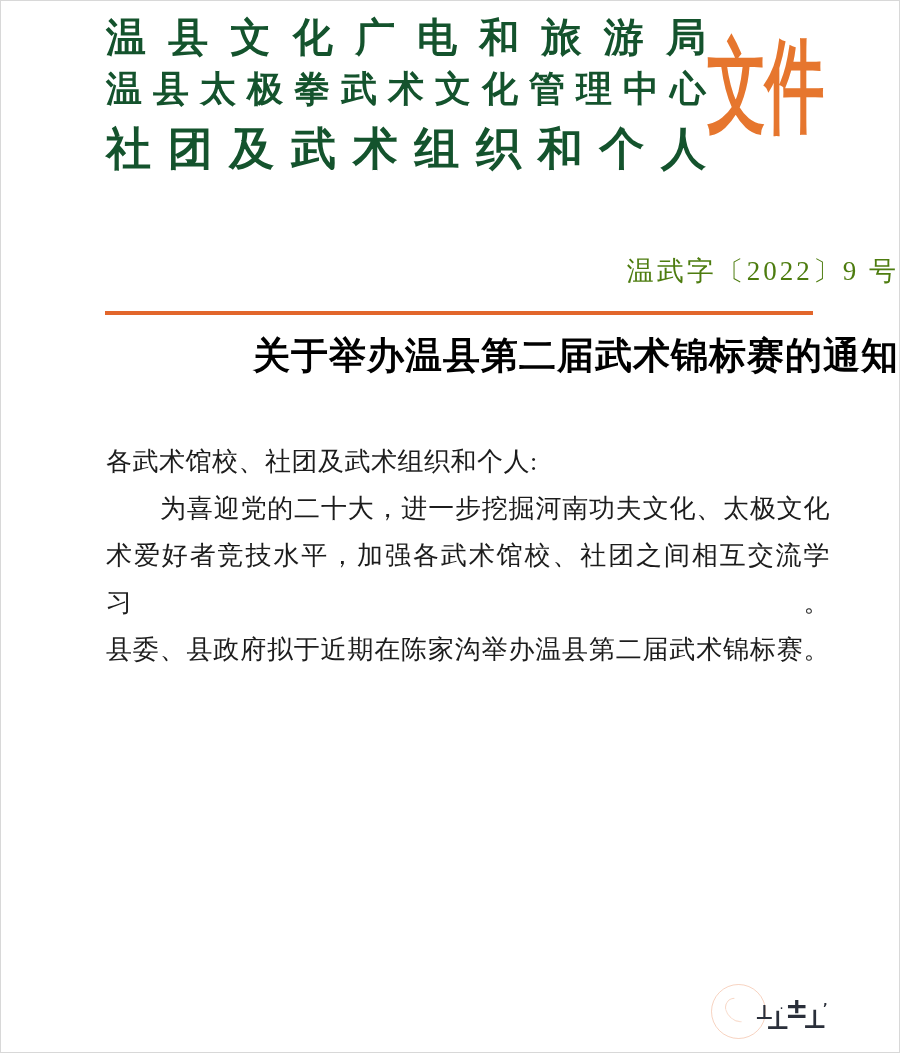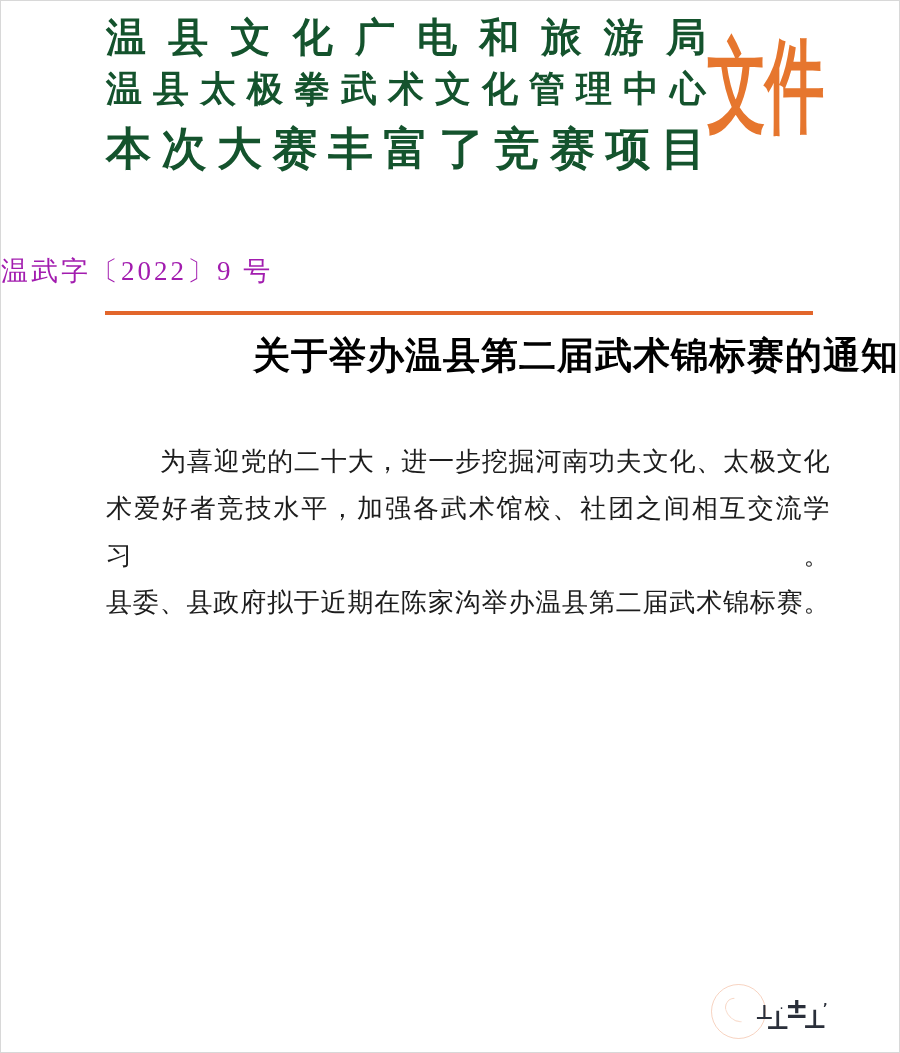--- a/index.html
+++ b/index.html
@@ -88,7 +88,7 @@
   <div>
     <div class="issuer issuer-1">温县文化广电和旅游局</div>
     <div class="issuer issuer-2">温县太极拳武术文化管理中心</div>
-    <div class="issuer issuer-3">本次大赛丰富了竞赛项目</div>
+    <div class="issuer issuer-3">社团及武术组织和个人</div>
     <div class="doc-mark">文件</div>
   </div>
 

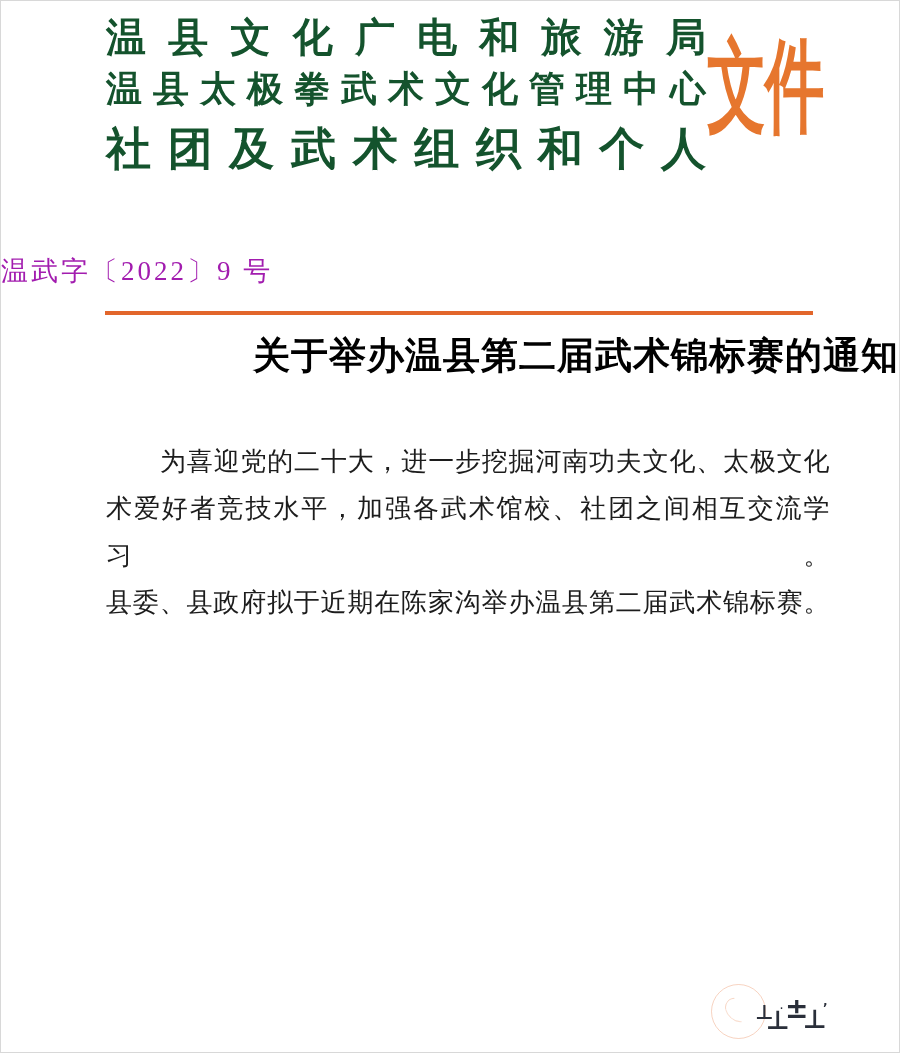--- a/index.html
+++ b/index.html
@@ -31,8 +31,8 @@
   
   .doc-number{
     position:absolute;top:252px;left:0;width:100%;
-    text-align:left;font-size:27px;letter-spacing:3px;
-    color:#a21caf;
+    text-align:right;font-size:27px;letter-spacing:3px;
+    color:#4d7c0f;
   }
   
   .divider{

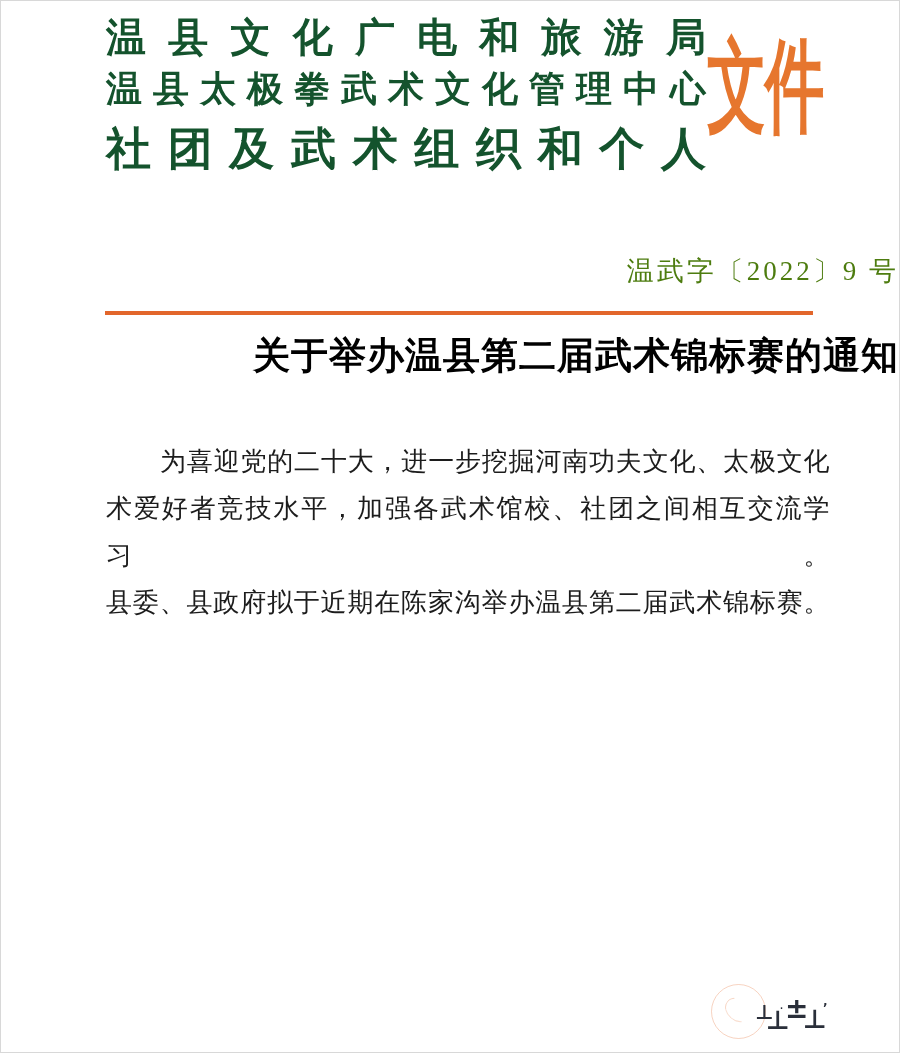--- a/index.html
+++ b/index.html
@@ -99,6 +99,7 @@
   <div class="title">关于举办温县第二届武术锦标赛的通知</div>
 
   <div class="body-text">
+    <p>各武术馆校、社团及武术组织和个人:</p>
     <p class="jline indent">为喜迎党的二十大，进一步挖掘河南功夫文化、太极文化</p>
     <p class="jline">术爱好者竞技水平，加强各武术馆校、社团之间相互交流学习。</p>
     <p class="jline">县委、县政府拟于近期在陈家沟举办温县第二届武术锦标赛。</p>

